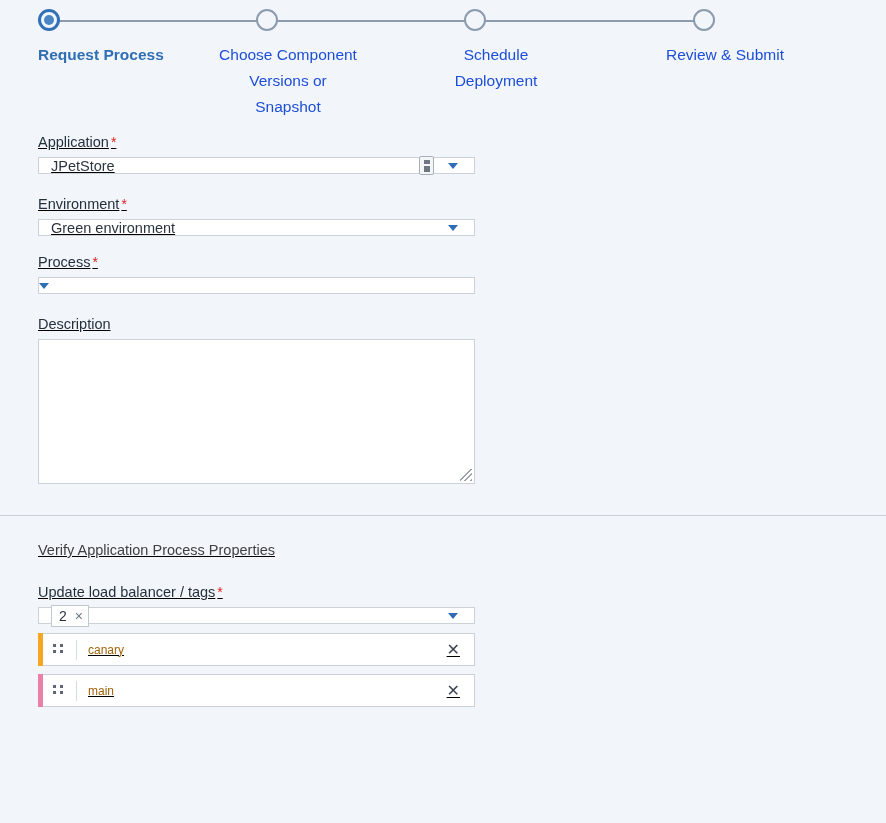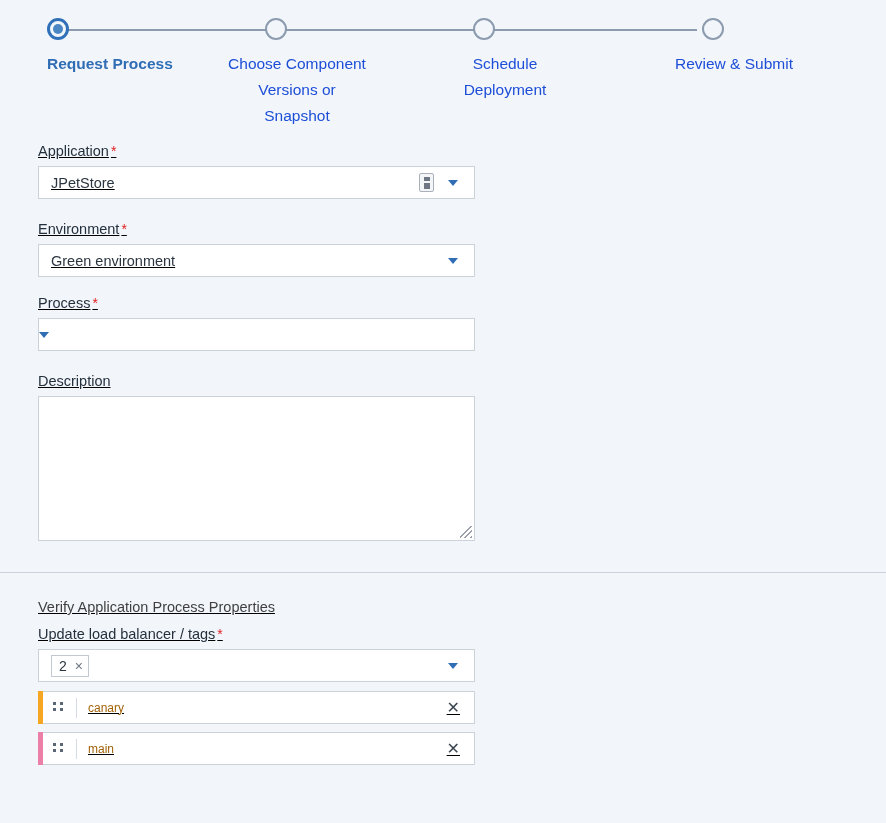--- a/index.html
+++ b/index.html
@@ -24,7 +24,7 @@
   .stepper {
     position: relative;
     padding: 16px;
-    margin: 9px;
+    margin: 0;
     height: 100px;
   }
   .stepper-track {

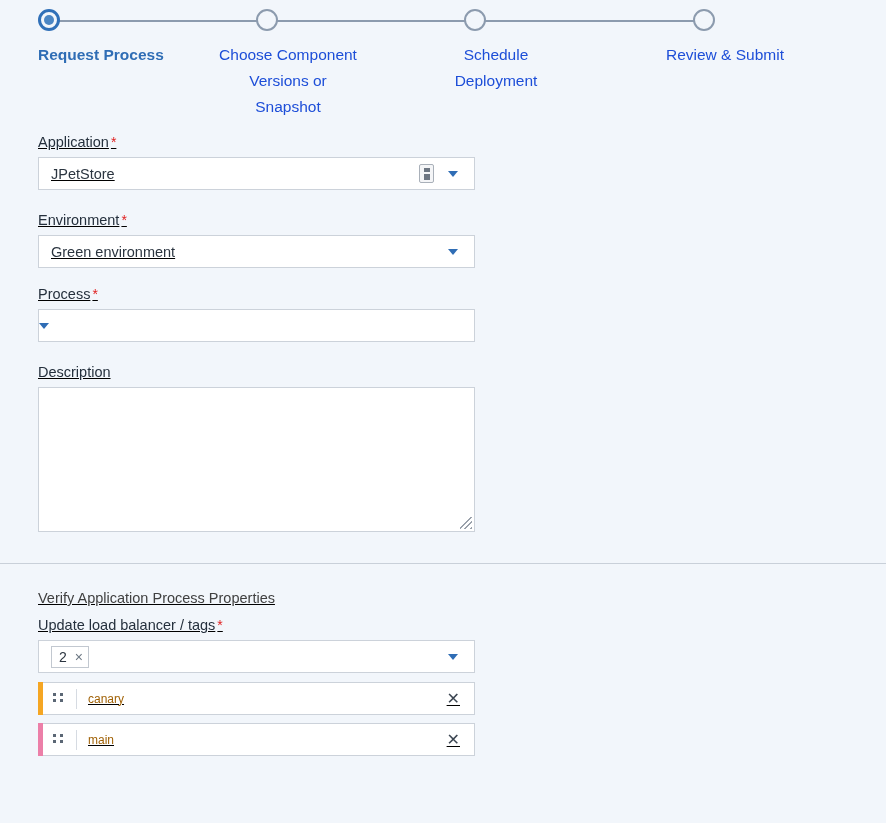--- a/index.html
+++ b/index.html
@@ -118,7 +118,7 @@
   .control {
     position: relative;
     width: 437px;
-    height: 33px;
+    height: 17px;
     background: #ffffff;
     border: 1px solid #ccd2da;
     display: flex;

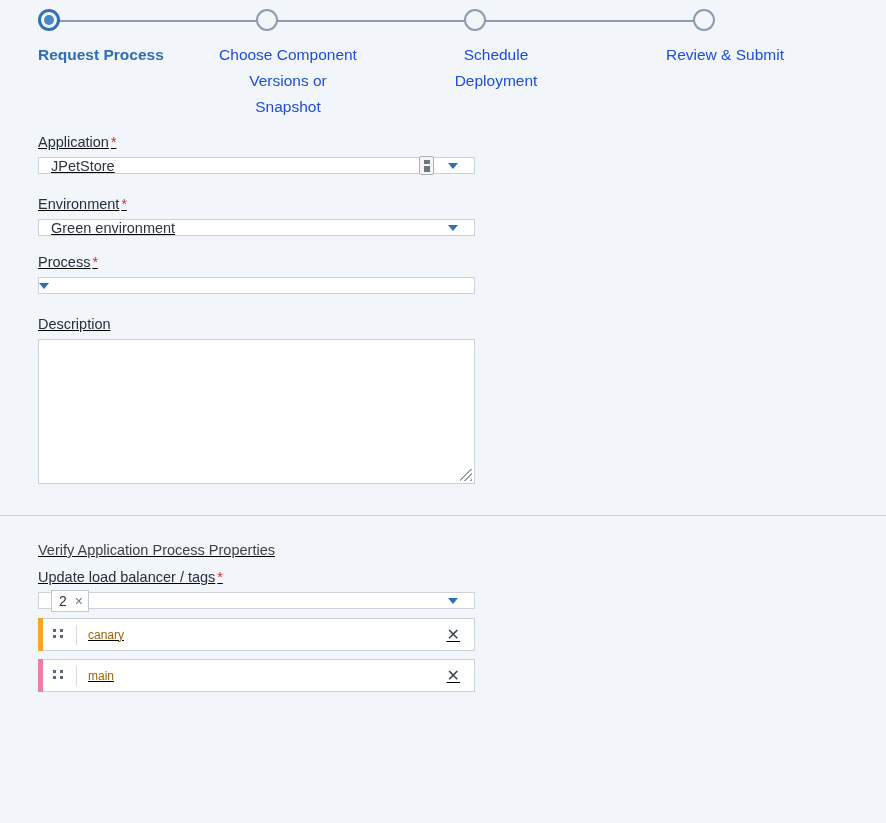--- a/index.html
+++ b/index.html
@@ -360,7 +360,7 @@
 
     <div class="section-title" style="margin-top:26px;">Verify Application Process Properties</div>
 
-    <div class="field" style="margin-top:11px;">
+    <div class="field" style="margin-top:26px;">
       <label class="field-label"><span>Update load balancer / tags</span><span class="req">*</span></label>
       <div class="control">
         <span class="value" style="padding-left:0;">

